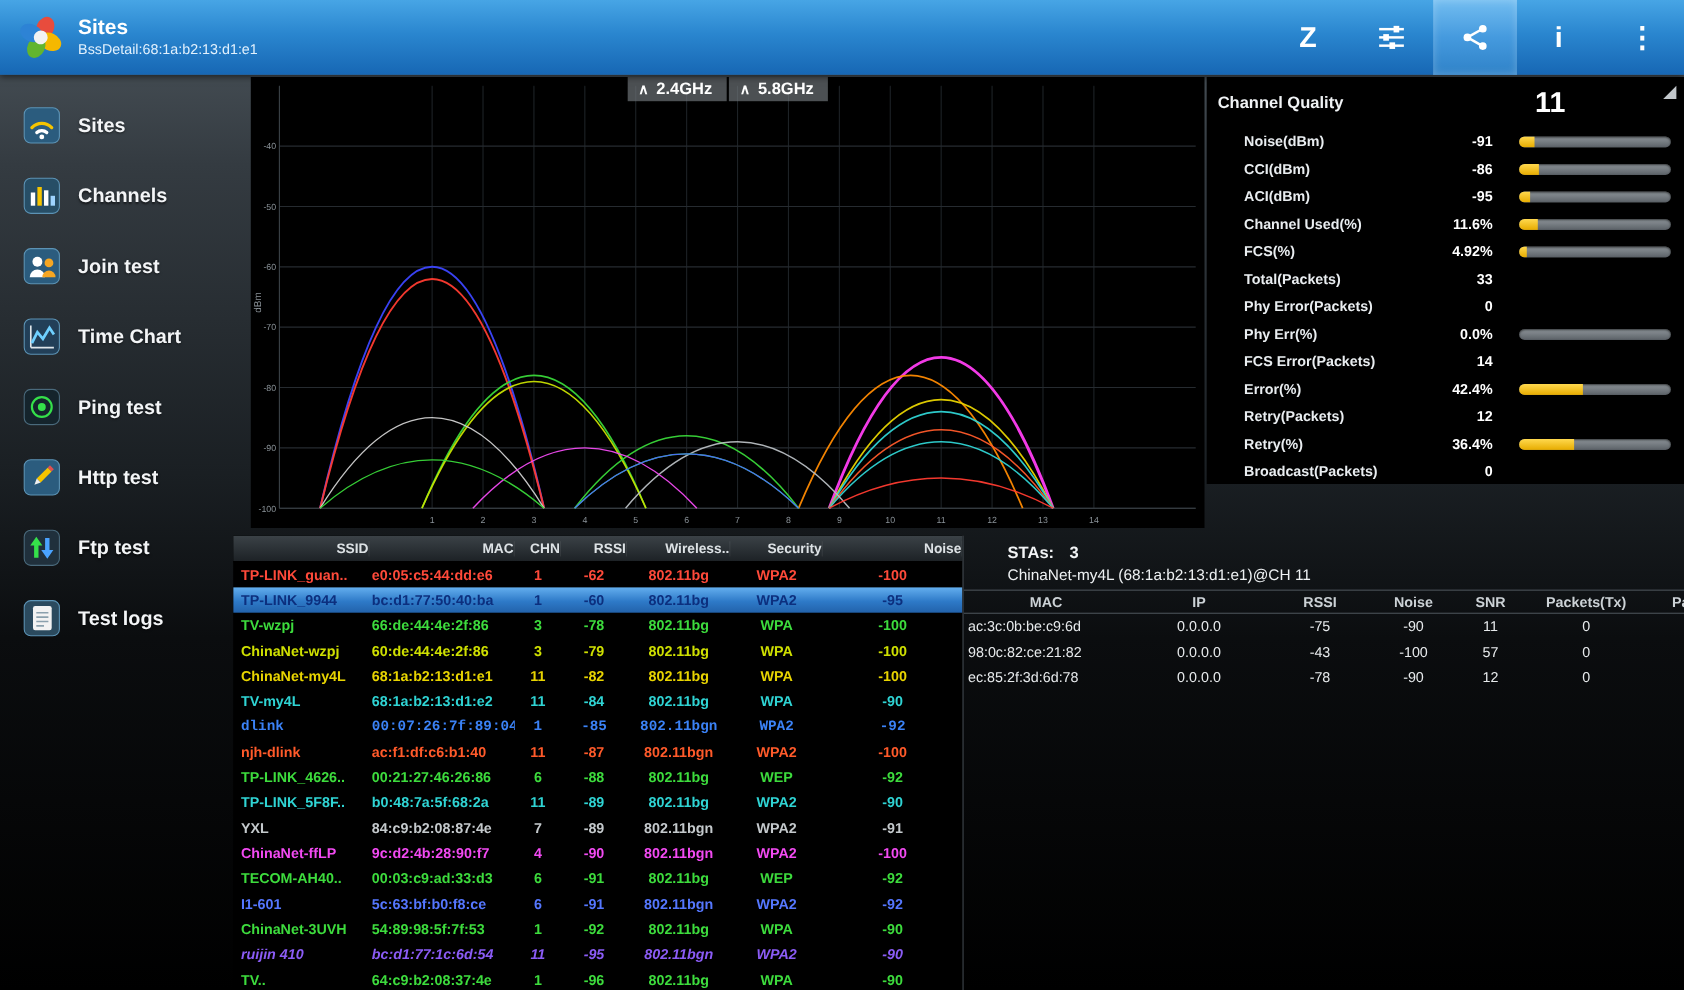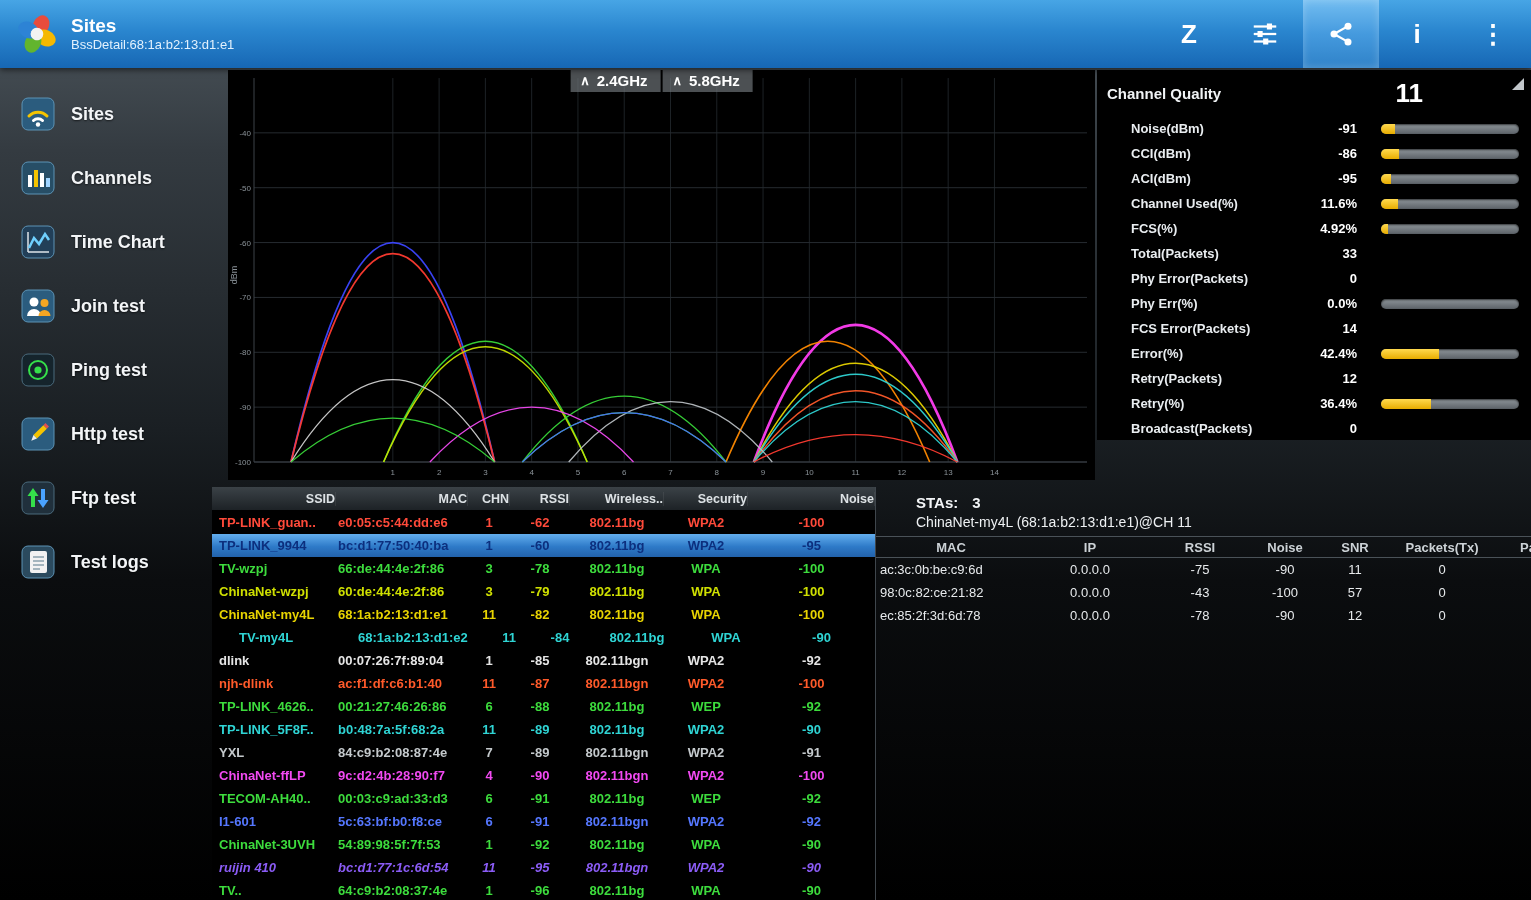--- a/index.html
+++ b/index.html
@@ -166,17 +166,6 @@
       <div class="sb-item">
         <span class="sb-icon">
           <svg viewBox="0 0 34 34" width="34" height="34">
-            <rect x="1" y="1" width="32" height="32" rx="6" fill="#223f58" stroke="#5c93b5"></rect>
-            <line x1="7" y1="27" x2="28" y2="27" stroke="#dfe6ea" stroke-width="1.5"></line>
-            <line x1="7" y1="7" x2="7" y2="27" stroke="#dfe6ea" stroke-width="1.5"></line>
-            <polyline points="8,23 13,13 18,19 24,9 28,15" stroke="#6fd0ff" stroke-width="2.5" fill="none"></polyline>
-          </svg>
-        </span>
-        <span class="sb-label">Time Chart</span>
-      </div>
-      <div class="sb-item">
-        <span class="sb-icon">
-          <svg viewBox="0 0 34 34" width="34" height="34">
             <rect x="1" y="1" width="32" height="32" rx="6" fill="#2b5c7e" stroke="#5c93b5"></rect>
             <circle cx="13" cy="13" r="4.5" fill="#fff"></circle>
             <path d="M6 27 a7 7 0 0 1 14 0 z" fill="#fff"></path>
@@ -185,6 +174,17 @@
           </svg>
         </span>
         <span class="sb-label">Join test</span>
+      </div>
+      <div class="sb-item">
+        <span class="sb-icon">
+          <svg viewBox="0 0 34 34" width="34" height="34">
+            <rect x="1" y="1" width="32" height="32" rx="6" fill="#223f58" stroke="#5c93b5"></rect>
+            <line x1="7" y1="27" x2="28" y2="27" stroke="#dfe6ea" stroke-width="1.5"></line>
+            <line x1="7" y1="7" x2="7" y2="27" stroke="#dfe6ea" stroke-width="1.5"></line>
+            <polyline points="8,23 13,13 18,19 24,9 28,15" stroke="#6fd0ff" stroke-width="2.5" fill="none"></polyline>
+          </svg>
+        </span>
+        <span class="sb-label">Time Chart</span>
       </div>
       <div class="sb-item">
         <span class="sb-icon">

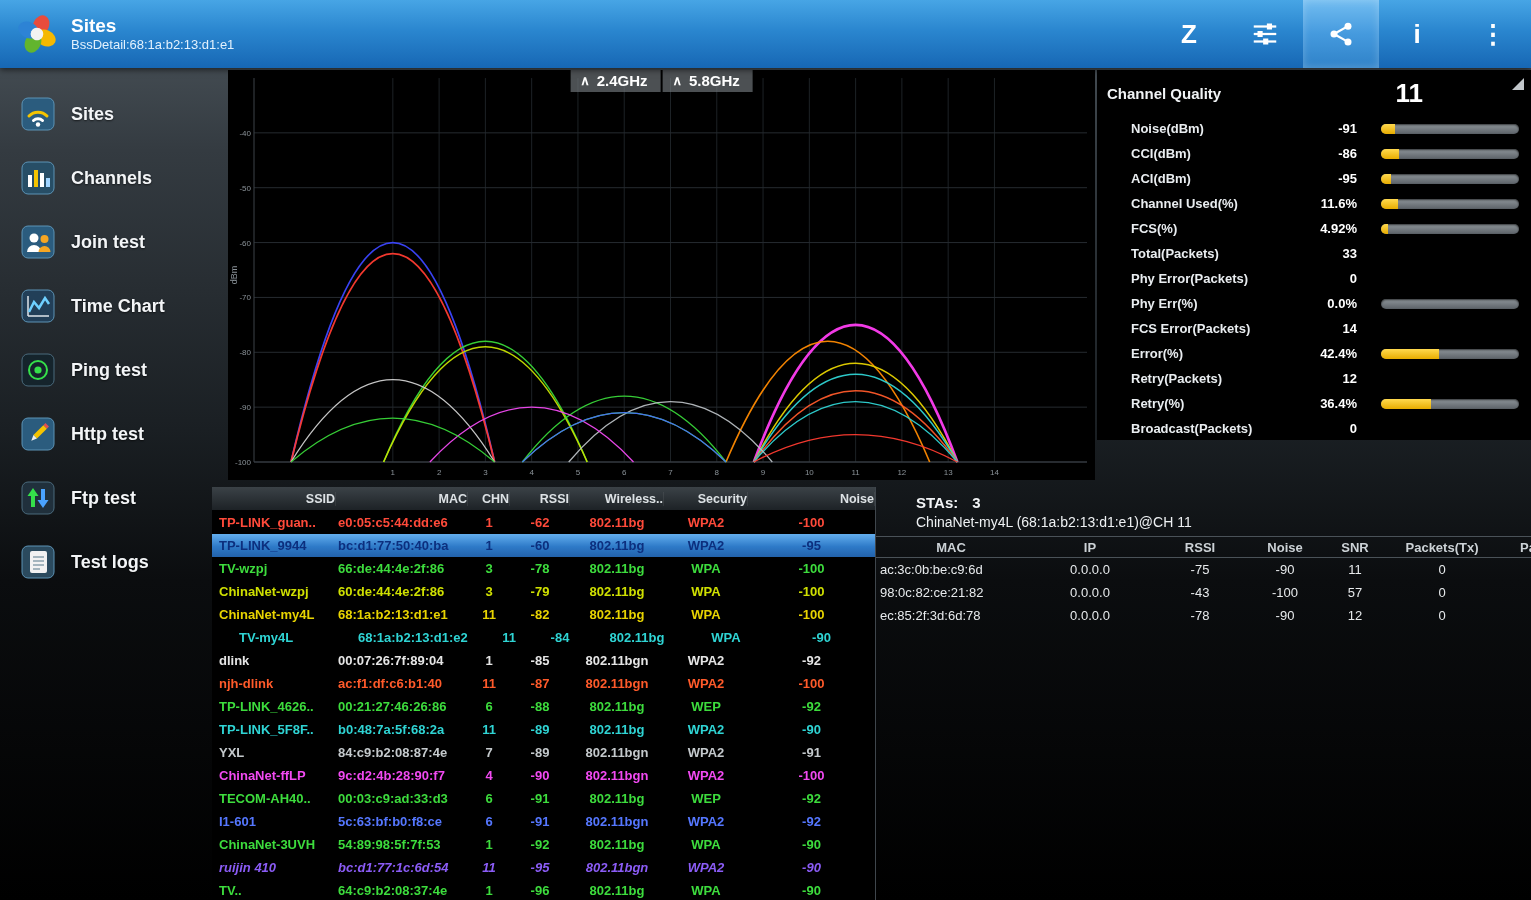--- a/index.html
+++ b/index.html
@@ -487,7 +487,7 @@
           <span class="nt-c c5">WPA</span>
           <span class="nt-c c6">-100</span>
         </div>
-        <div class="nt-row" style="color: rgb(47, 212, 212); margin-left: 20px;">
+        <div class="nt-row" style="color: rgb(47, 212, 212);">
           <span class="nt-c c0">TV-my4L</span>
           <span class="nt-c c1">68:1a:b2:13:d1:e2</span>
           <span class="nt-c c2">11</span>

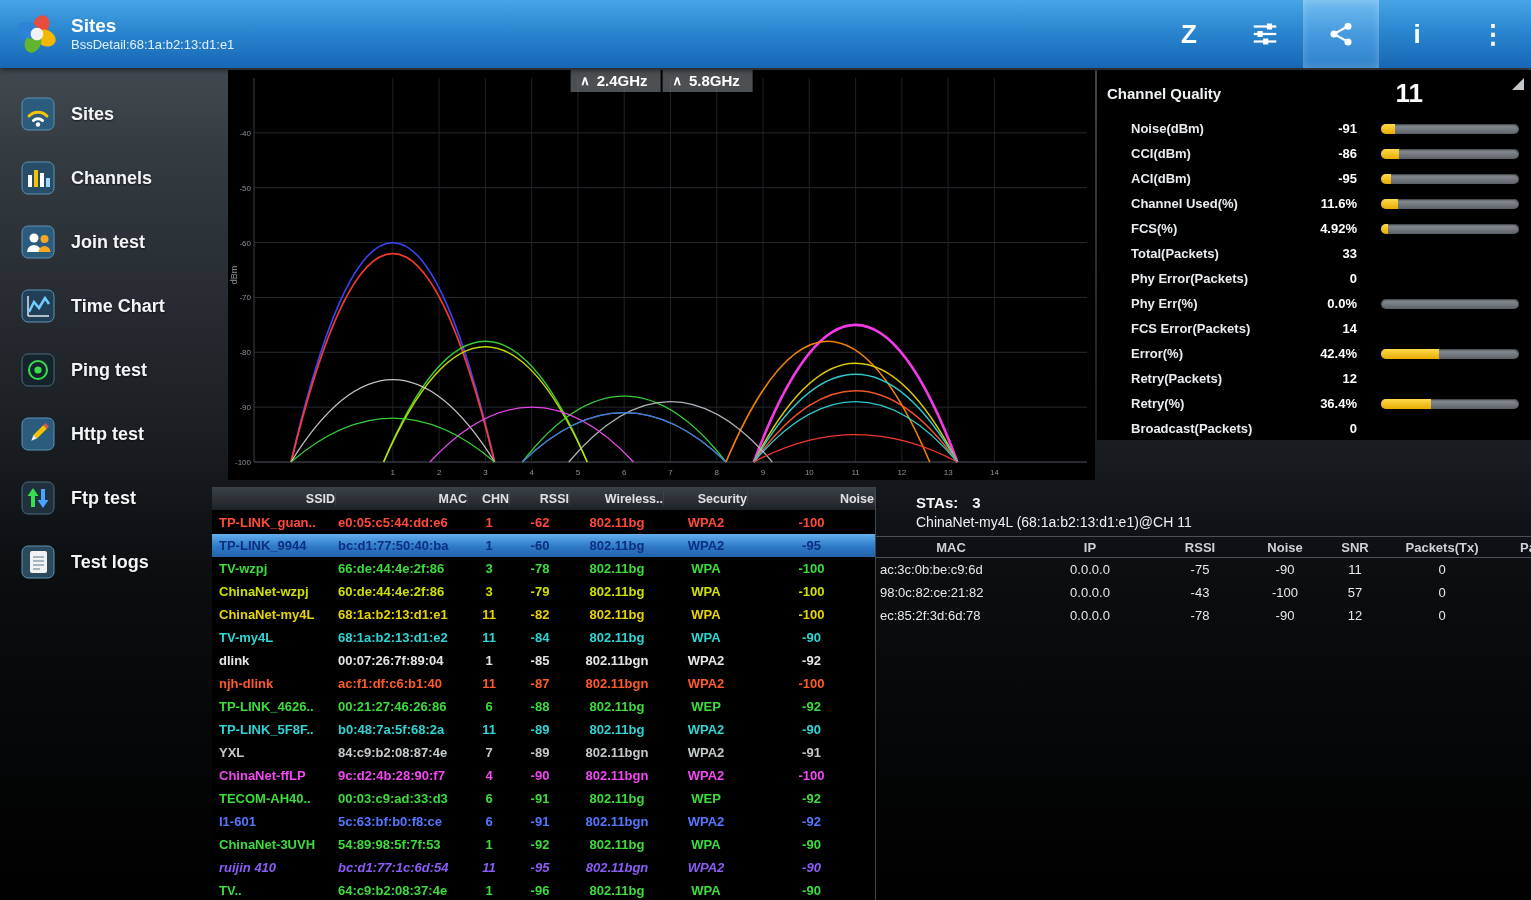--- a/index.html
+++ b/index.html
@@ -496,7 +496,7 @@
           <span class="nt-c c5">WPA</span>
           <span class="nt-c c6">-90</span>
         </div>
-        <div class="nt-row" style="color: #e5e5e5;">
+        <div class="nt-row" style="color: #3b82f6; font-family: Liberation Mono, monospace;">
           <span class="nt-c c0">dlink</span>
           <span class="nt-c c1">00:07:26:7f:89:04</span>
           <span class="nt-c c2">1</span>

